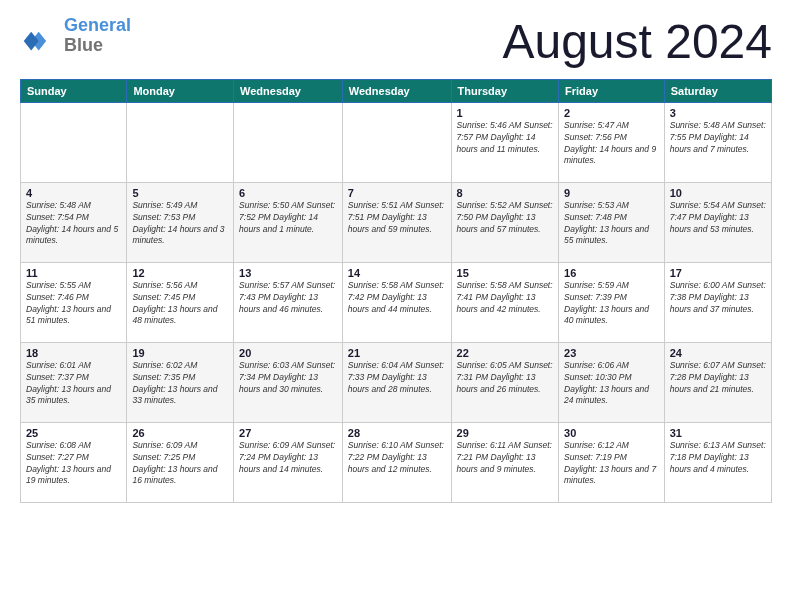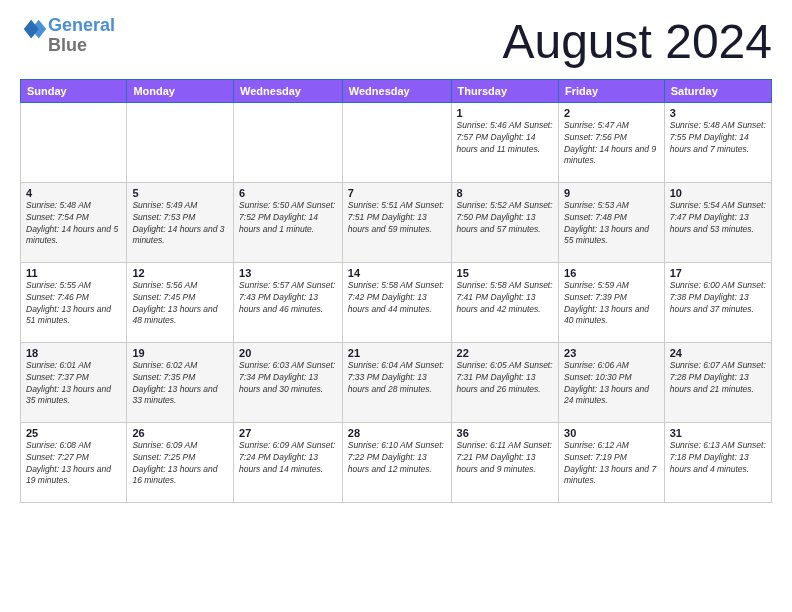--- a/index.html
+++ b/index.html
@@ -23,8 +23,8 @@
     }
     .logo {
       display: flex;
-      align-items: flex-start;
-      gap: 0;
+      align-items: flex-end;
+      gap: 16px;
     }
     .logo-text {
       font-size: 18px;

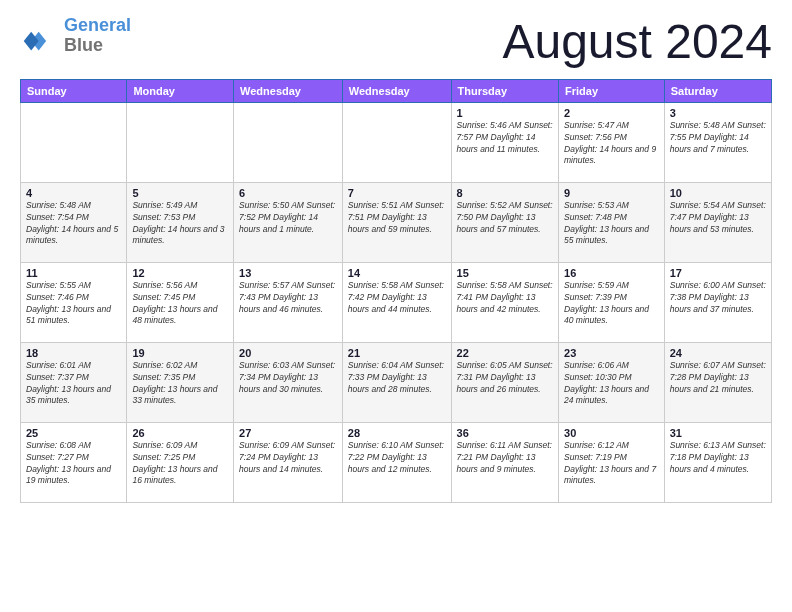--- a/index.html
+++ b/index.html
@@ -58,7 +58,7 @@
       font-size: 9.5px;
     }
     .calendar-table thead tr {
-      background-color: #8b5cf6;
+      background-color: #0f766e;
       color: white;
       margin-left: 32px;
     }

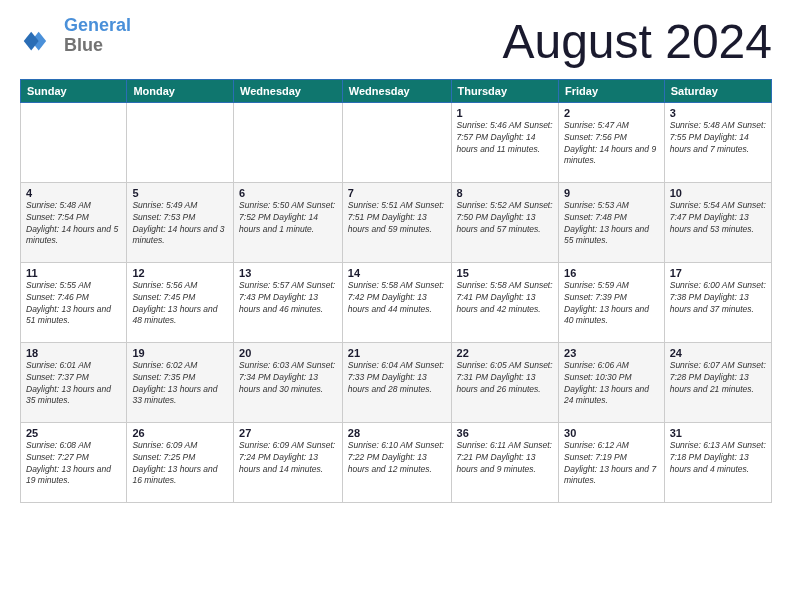--- a/index.html
+++ b/index.html
@@ -340,7 +340,7 @@
 and 12 minutes.</div>
           </td>
           <td>
-            <span class="day-number">36</span>
+            <span class="day-number">29</span>
             <div class="day-info">Sunrise: 6:11 AM
 Sunset: 7:21 PM
 Daylight: 13 hours

